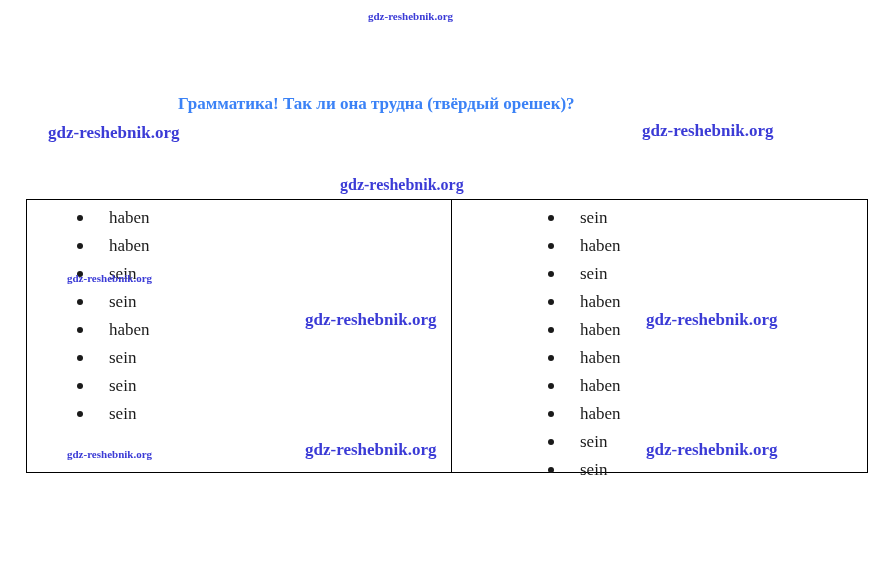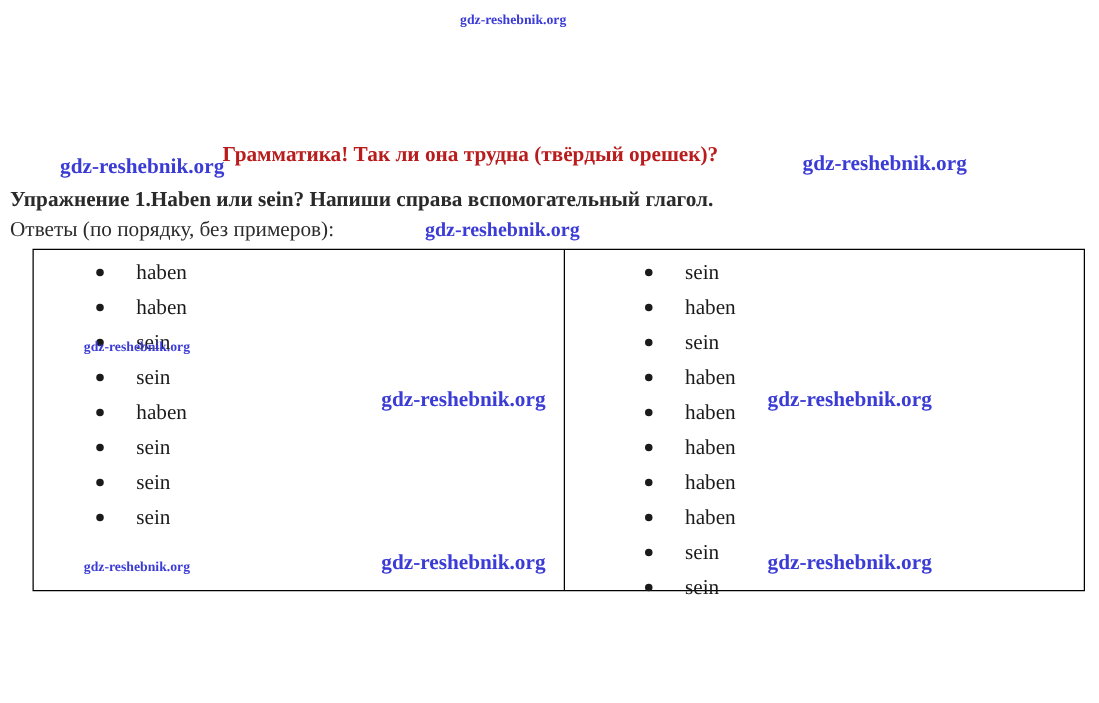--- a/index.html
+++ b/index.html
@@ -41,10 +41,9 @@
     top: 94px;
     font-size: 17px;
     font-weight: bold;
-    color: #b91c1c;
+    color: #3b82f6;
     white-space: nowrap;
     font-family: "Liberation Serif", serif;
-    margin-top: 20px;
   }
   .task-line {
     position: absolute;

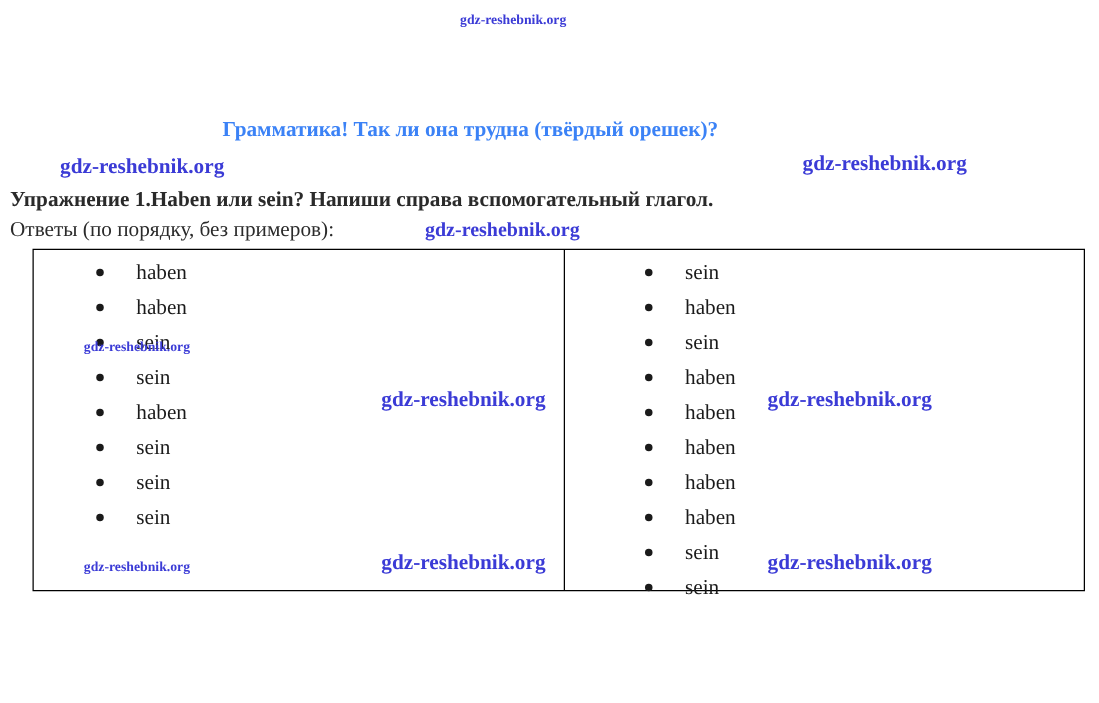--- a/index.html
+++ b/index.html
@@ -131,7 +131,6 @@
   <div class="wm big" style="left:48px; top:123px;">gdz-reshebnik.org</div>
   <div class="wm big" style="left:642px; top:121px;">gdz-reshebnik.org</div>
 
-  <div class="task-line">Упражнение 1.Haben или sein? Напиши справа вспомогательный глагол.</div>
   <div class="answers-line">Ответы (по порядку, без примеров):</div>
   <div class="wm mid" style="left:340px; top:176px;">gdz-reshebnik.org</div>
 

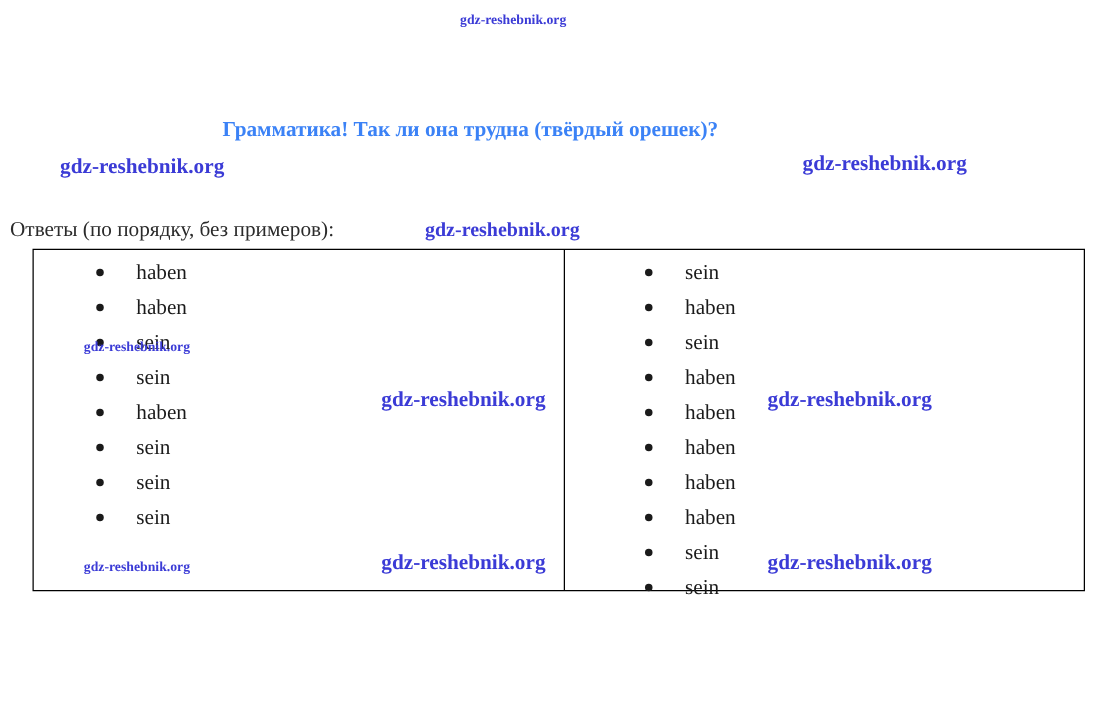--- a/index.html
+++ b/index.html
@@ -131,7 +131,6 @@
   <div class="wm big" style="left:48px; top:123px;">gdz-reshebnik.org</div>
   <div class="wm big" style="left:642px; top:121px;">gdz-reshebnik.org</div>
 
-  <div class="answers-line">Ответы (по порядку, без примеров):</div>
   <div class="wm mid" style="left:340px; top:176px;">gdz-reshebnik.org</div>
 
   <div class="table">

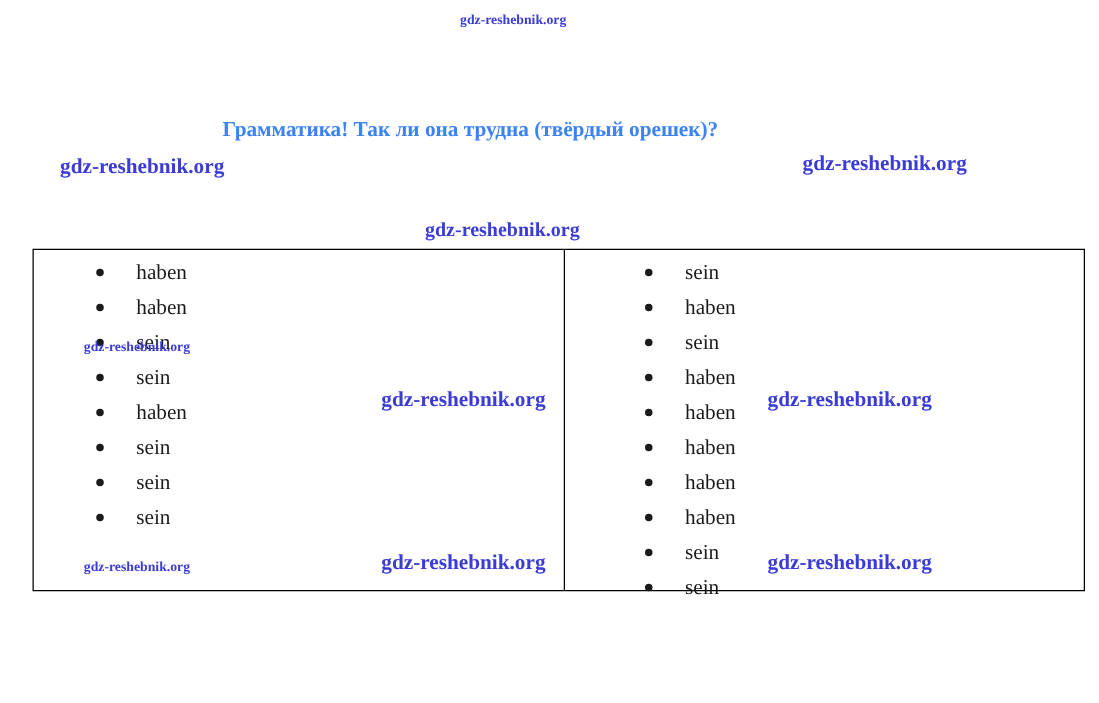--- a/index.html
+++ b/index.html
@@ -75,6 +75,7 @@
     border: 1px solid #000;
     box-sizing: border-box;
     display: flex;
+    gap: 32px;
   }
   .col {
     box-sizing: border-box;

